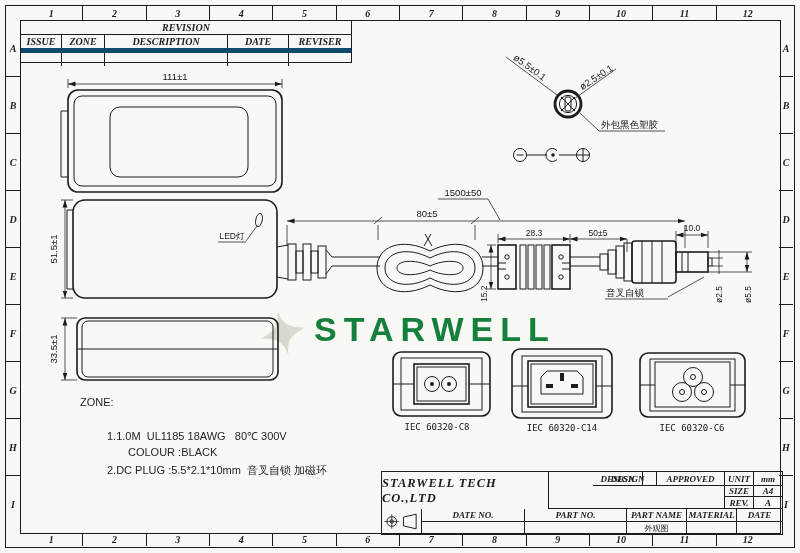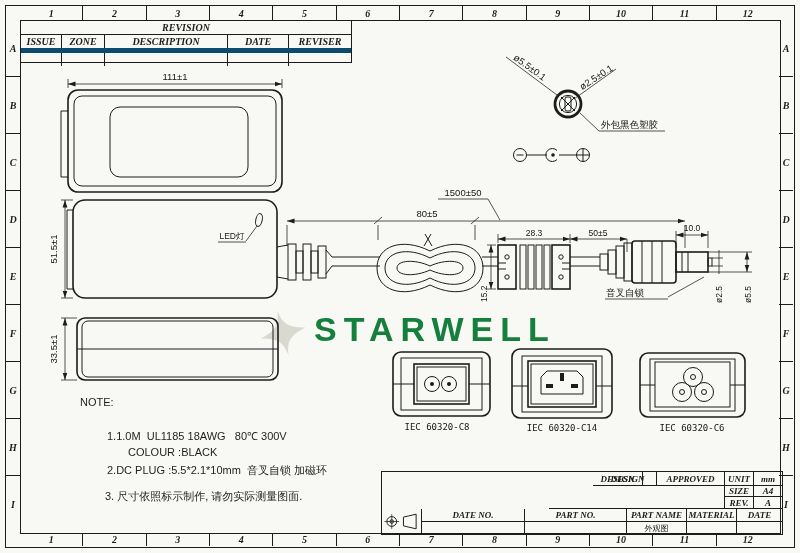--- a/index.html
+++ b/index.html
@@ -141,7 +141,7 @@
     </div>
   </div>
 
-  <div class="abs notes" style="left:80px;top:396px;">NOTE:</div>
+  <div class="abs notes" style="left:80px;top:396px;">ZONE:</div>
   <div class="abs notes" style="left:107px;top:428px;">1.1.0M  UL1185 18AWG   80℃ 300V</div>
   <div class="abs notes" style="left:128px;top:446px;">COLOUR :BLACK</div>
   <div class="abs notes" style="left:107px;top:463px;">2.DC PLUG :5.5*2.1*10mm  音叉自锁 加磁环</div>

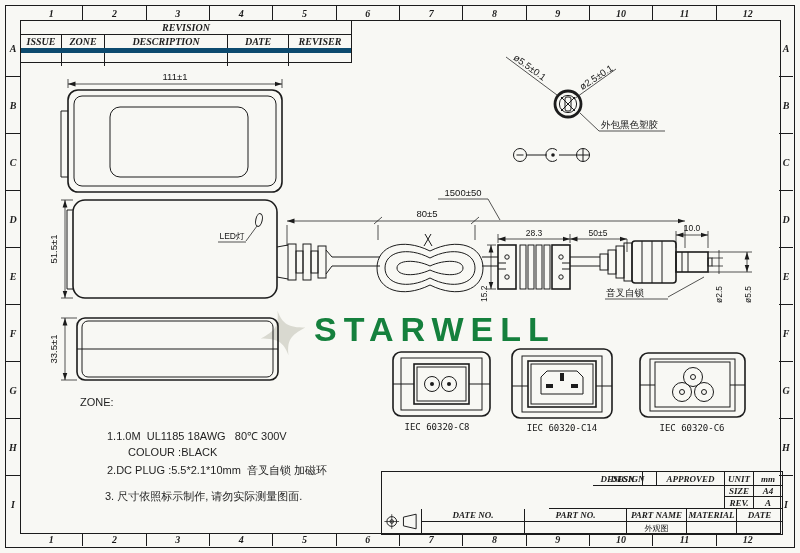--- a/index.html
+++ b/index.html
@@ -148,6 +148,7 @@
   <div class="abs notes" style="left:105px;top:489px;">3. 尺寸依照标示制作, 请勿实际测量图面.</div>
 
   <div class="abs tb">
+    <div class="cell bR company" style="left:0;top:0;width:167px;height:37px;">STARWELL TECH CO.,LTD</div>
     <div class="cell bR bB" style="left:167px;top:0;width:50px;height:14px;margin-left:44px;">DESIGN</div>
     <div class="cell bR bB" style="left:217px;top:0;width:58px;height:14px;">DESIGN</div>
     <div class="cell bR bB" style="left:275px;top:0;width:68px;height:14px;">APPROVED</div>

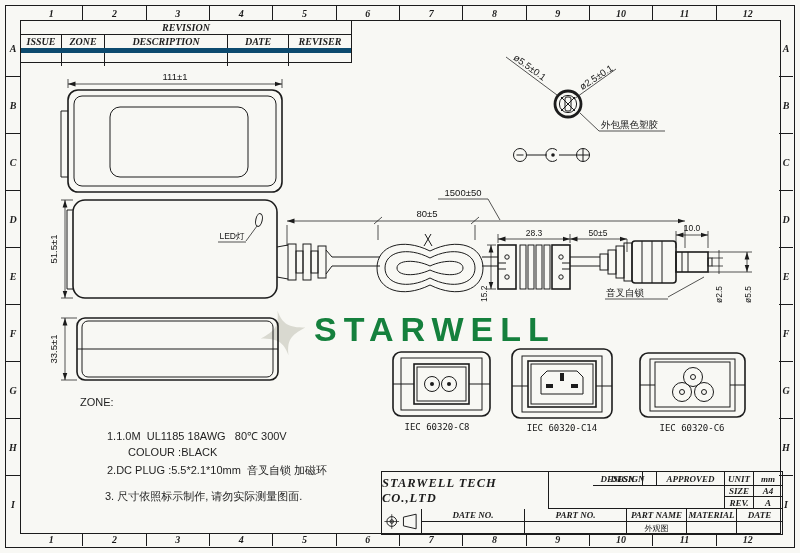--- a/index.html
+++ b/index.html
@@ -145,7 +145,6 @@
   <div class="abs notes" style="left:107px;top:428px;">1.1.0M  UL1185 18AWG   80℃ 300V</div>
   <div class="abs notes" style="left:128px;top:446px;">COLOUR :BLACK</div>
   <div class="abs notes" style="left:107px;top:463px;">2.DC PLUG :5.5*2.1*10mm  音叉自锁 加磁环</div>
-  <div class="abs notes" style="left:105px;top:489px;">3. 尺寸依照标示制作, 请勿实际测量图面.</div>
 
   <div class="abs tb">
     <div class="cell bR company" style="left:0;top:0;width:167px;height:37px;">STARWELL TECH CO.,LTD</div>

